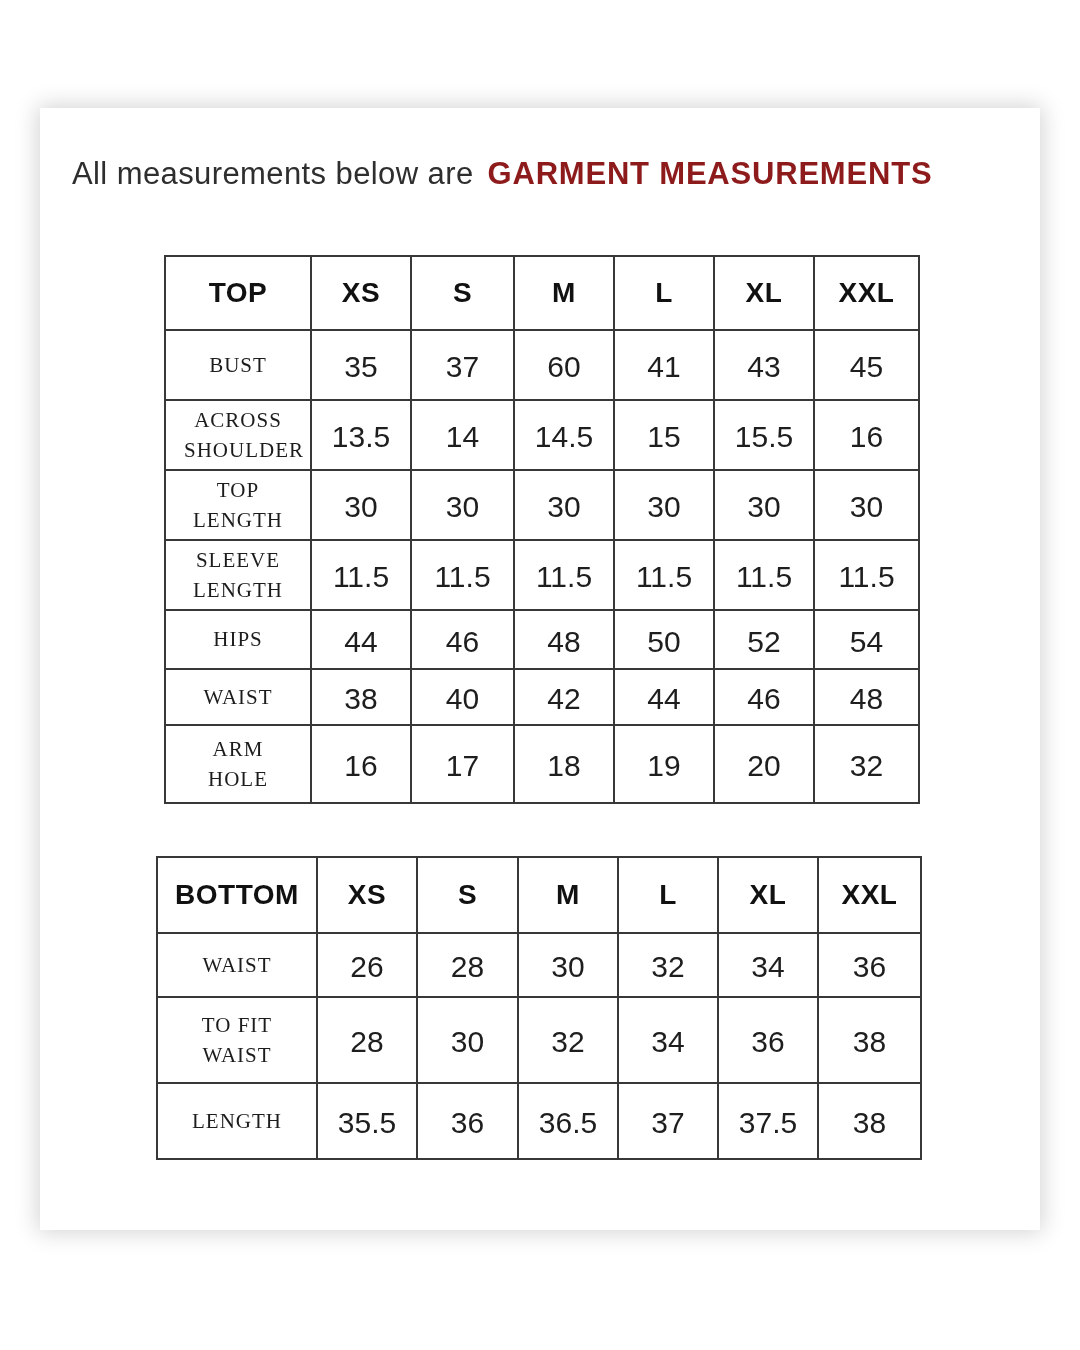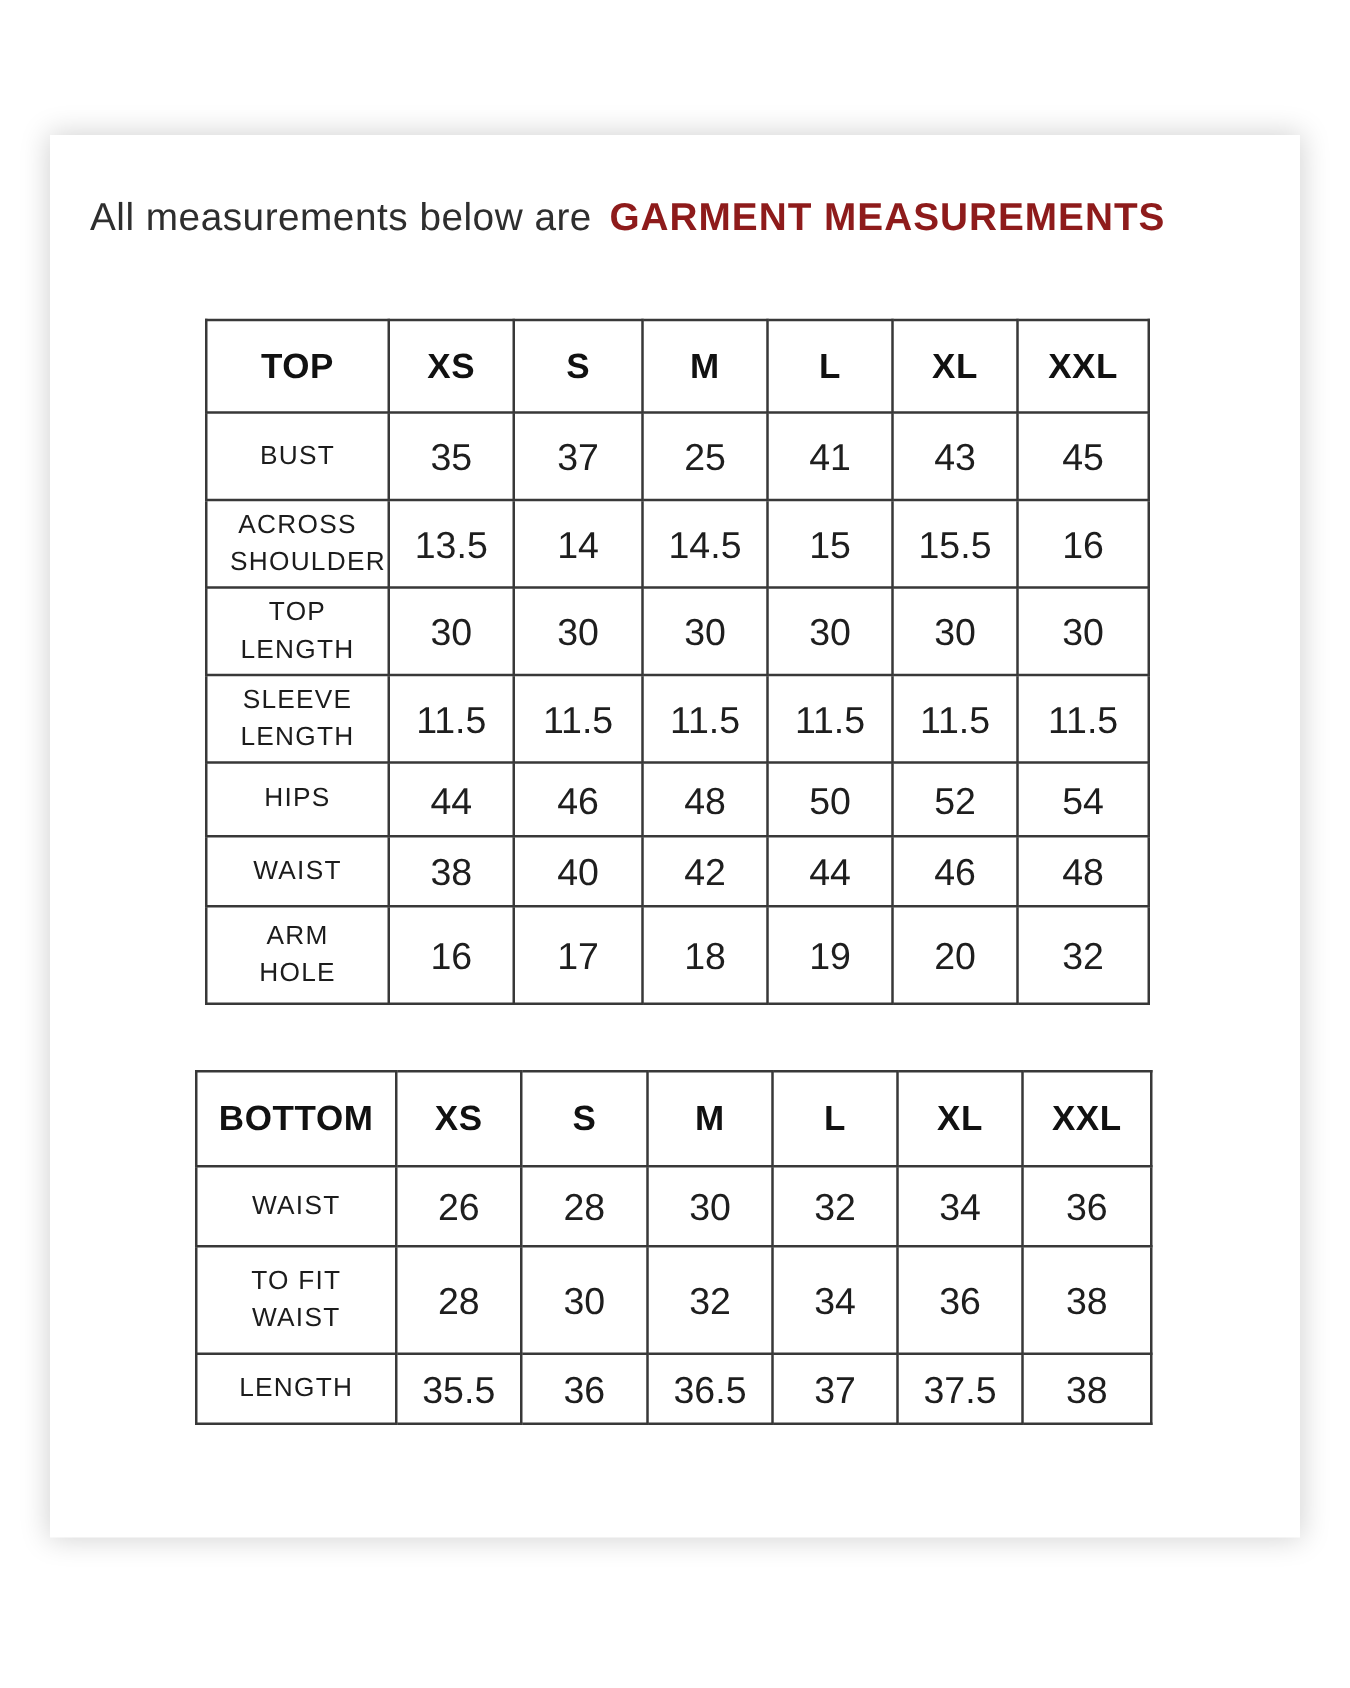--- a/index.html
+++ b/index.html
@@ -60,6 +60,7 @@
     color:#1c1c1c;
     padding:0 18px;
     line-height:1.45;
+    font-family:Liberation Serif, serif;
   }
   .t tbody td{
     font-size:30px;

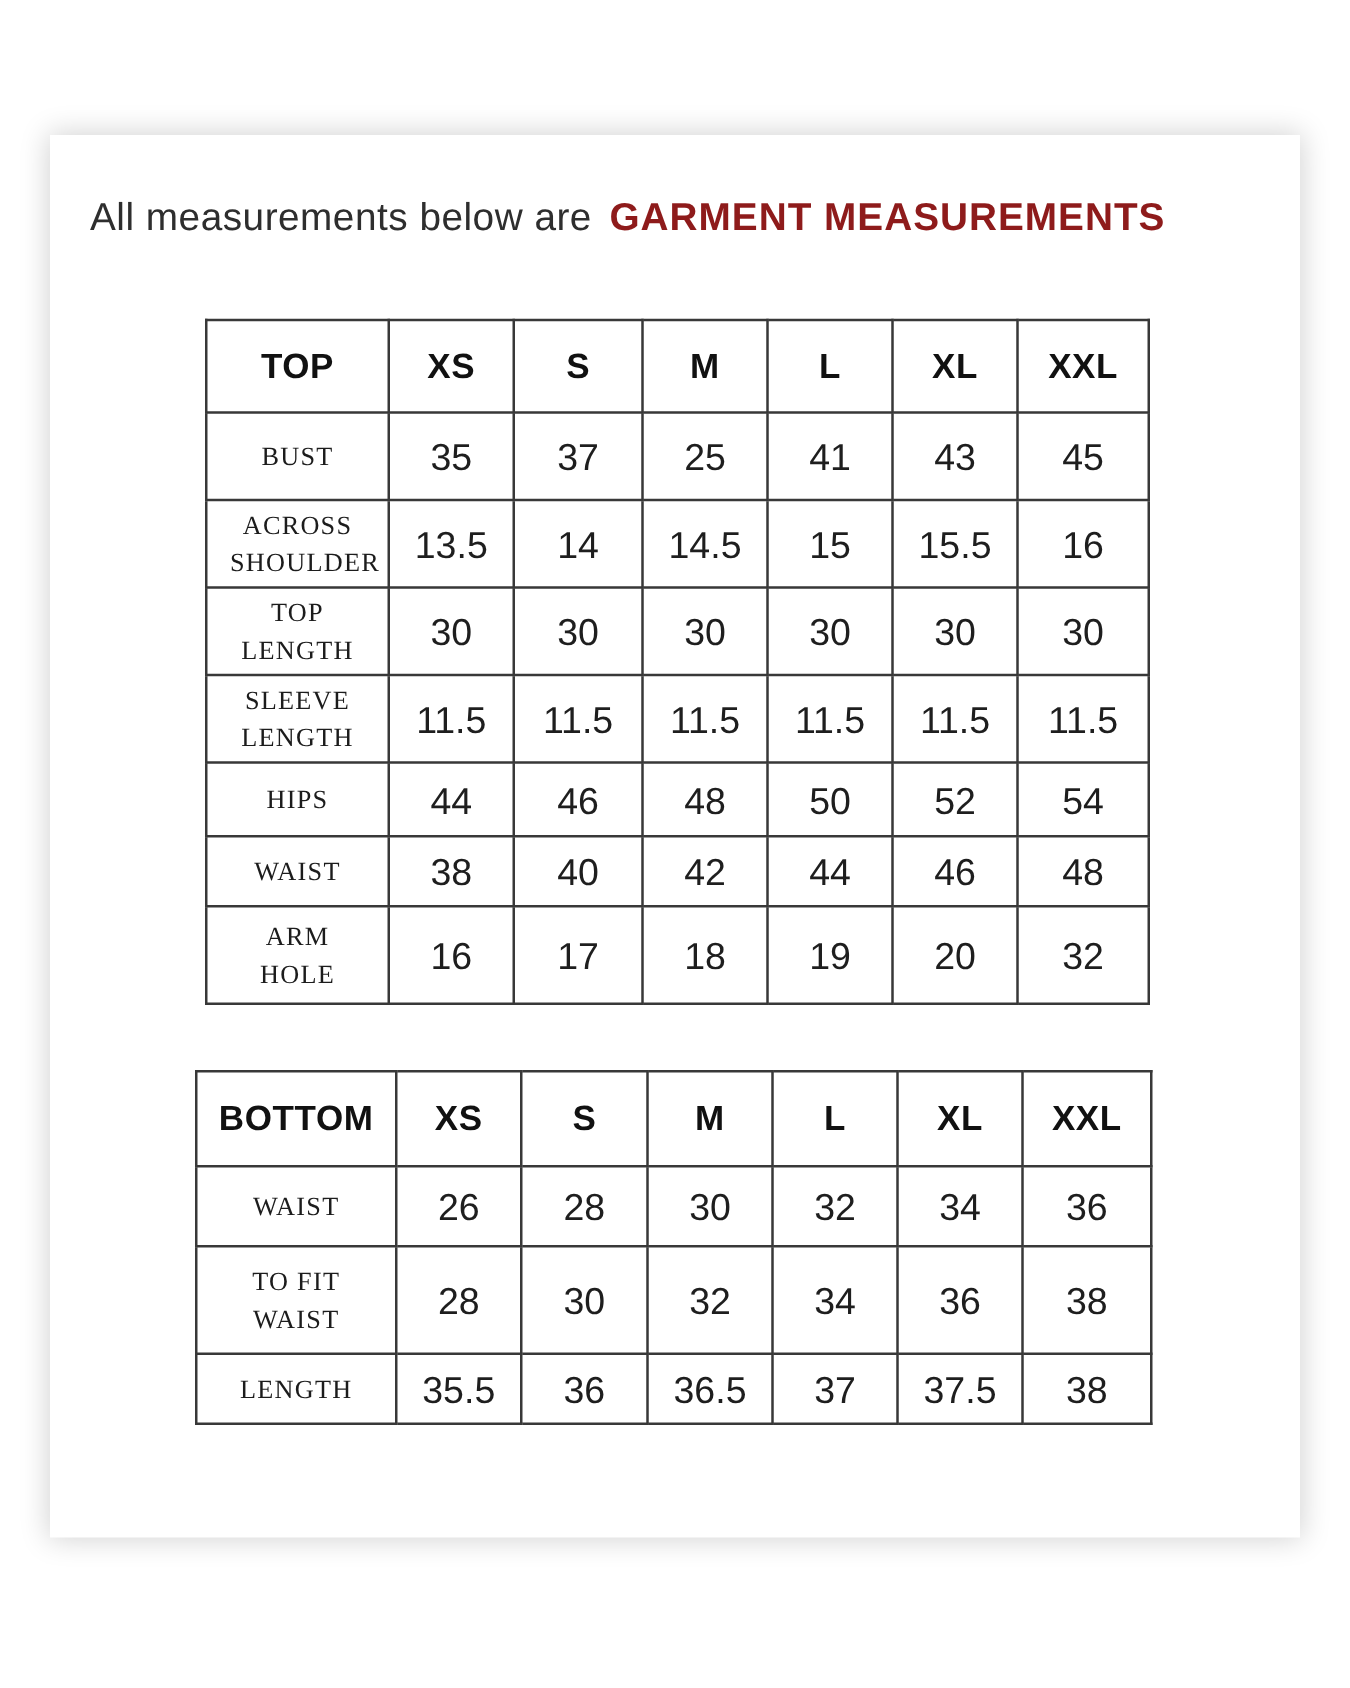--- a/index.html
+++ b/index.html
@@ -115,7 +115,7 @@
             <th class="rowlabel">BUST</th>
             <td>35</td>
             <td>37</td>
-            <td>25</td>
+            <td>60</td>
             <td>41</td>
             <td>43</td>
             <td>45</td>

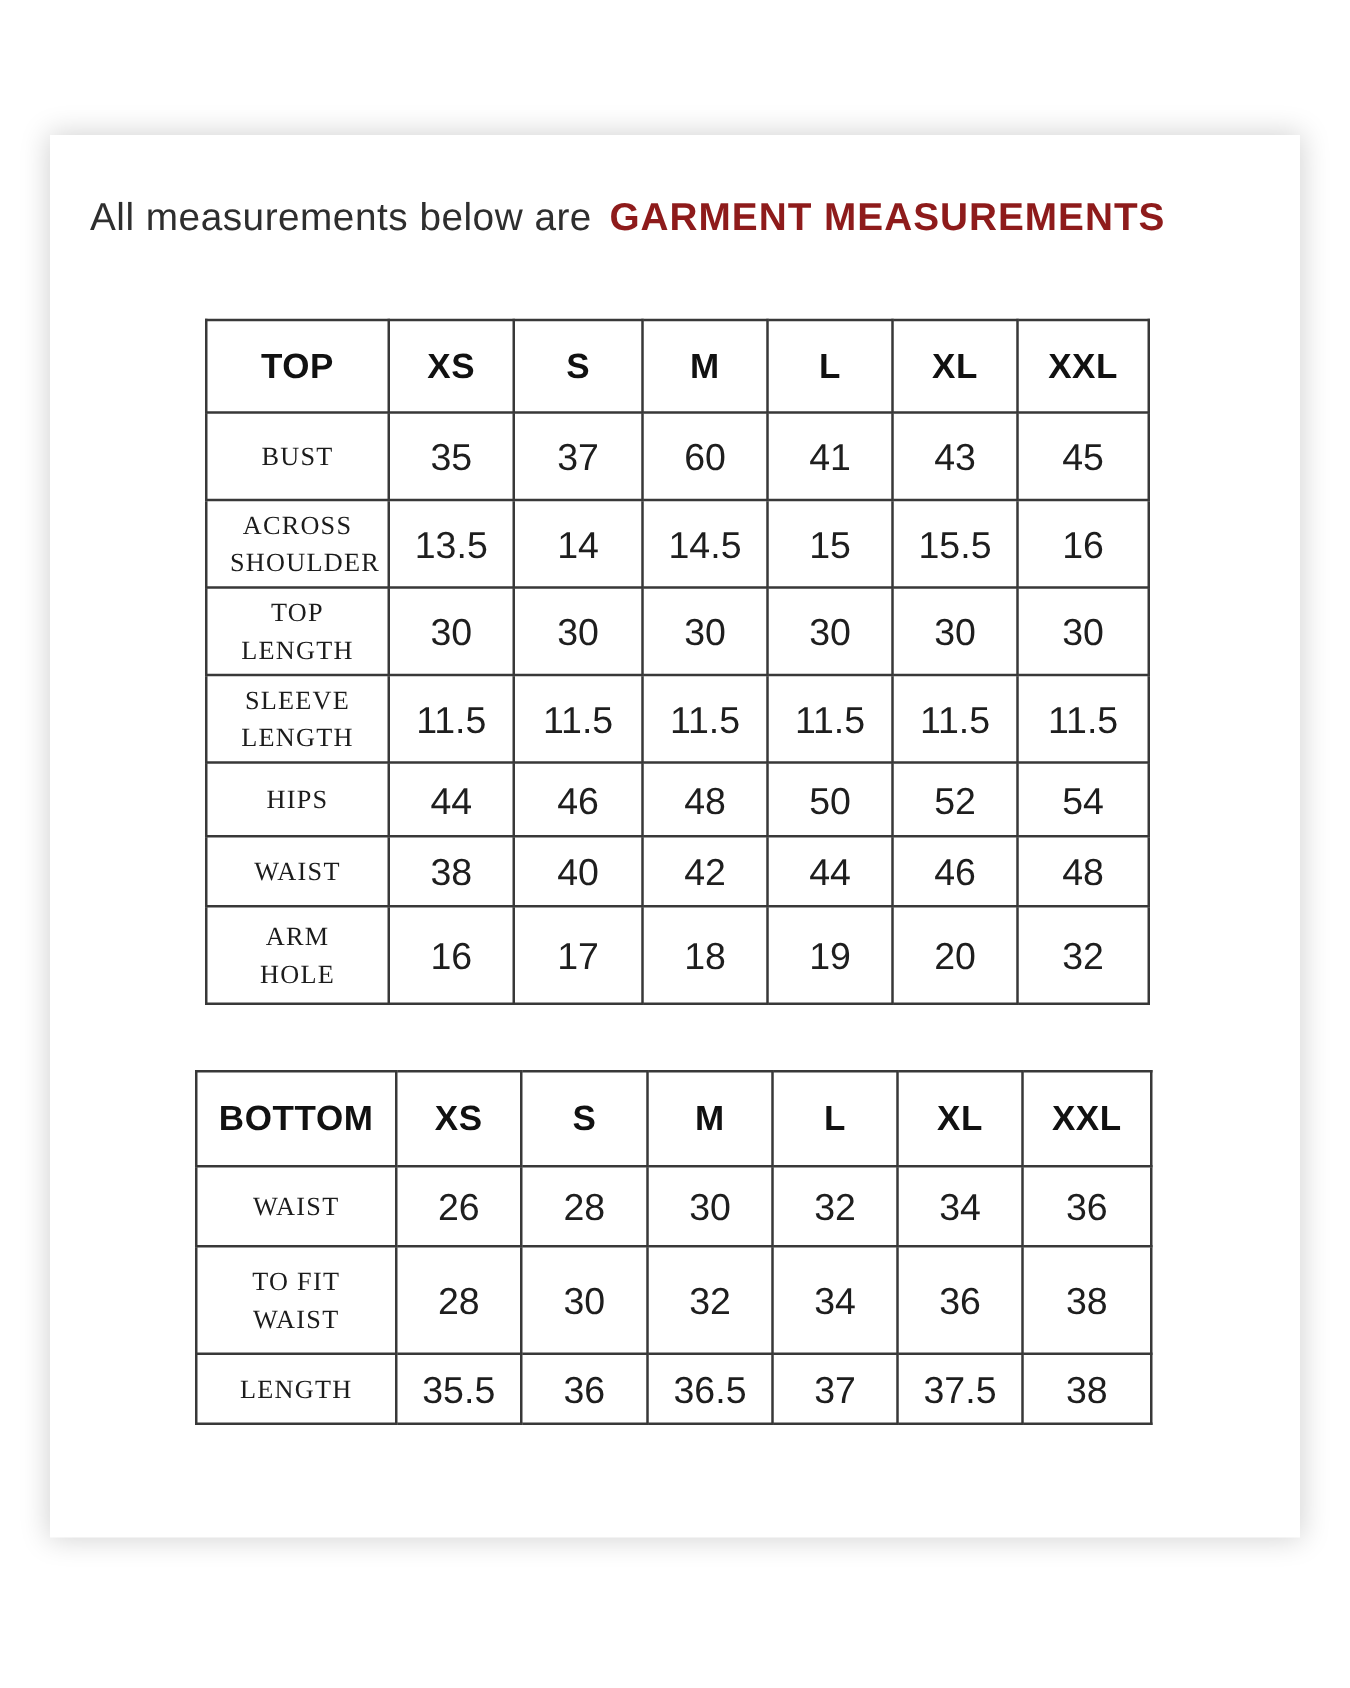--- a/index.html
+++ b/index.html
@@ -76,7 +76,7 @@
   .t2 thead tr{height:76px;}
   .t2 tbody tr:nth-child(1){height:64px;}
   .t2 tbody tr:nth-child(2){height:86px;}
-  .t2 tbody tr:nth-child(3){height:56px;}
+  .t2 tbody tr:nth-child(3){height:76px;}
   .t2 tbody tr:nth-child(4){height:78px;}
 </style>
 </head>

